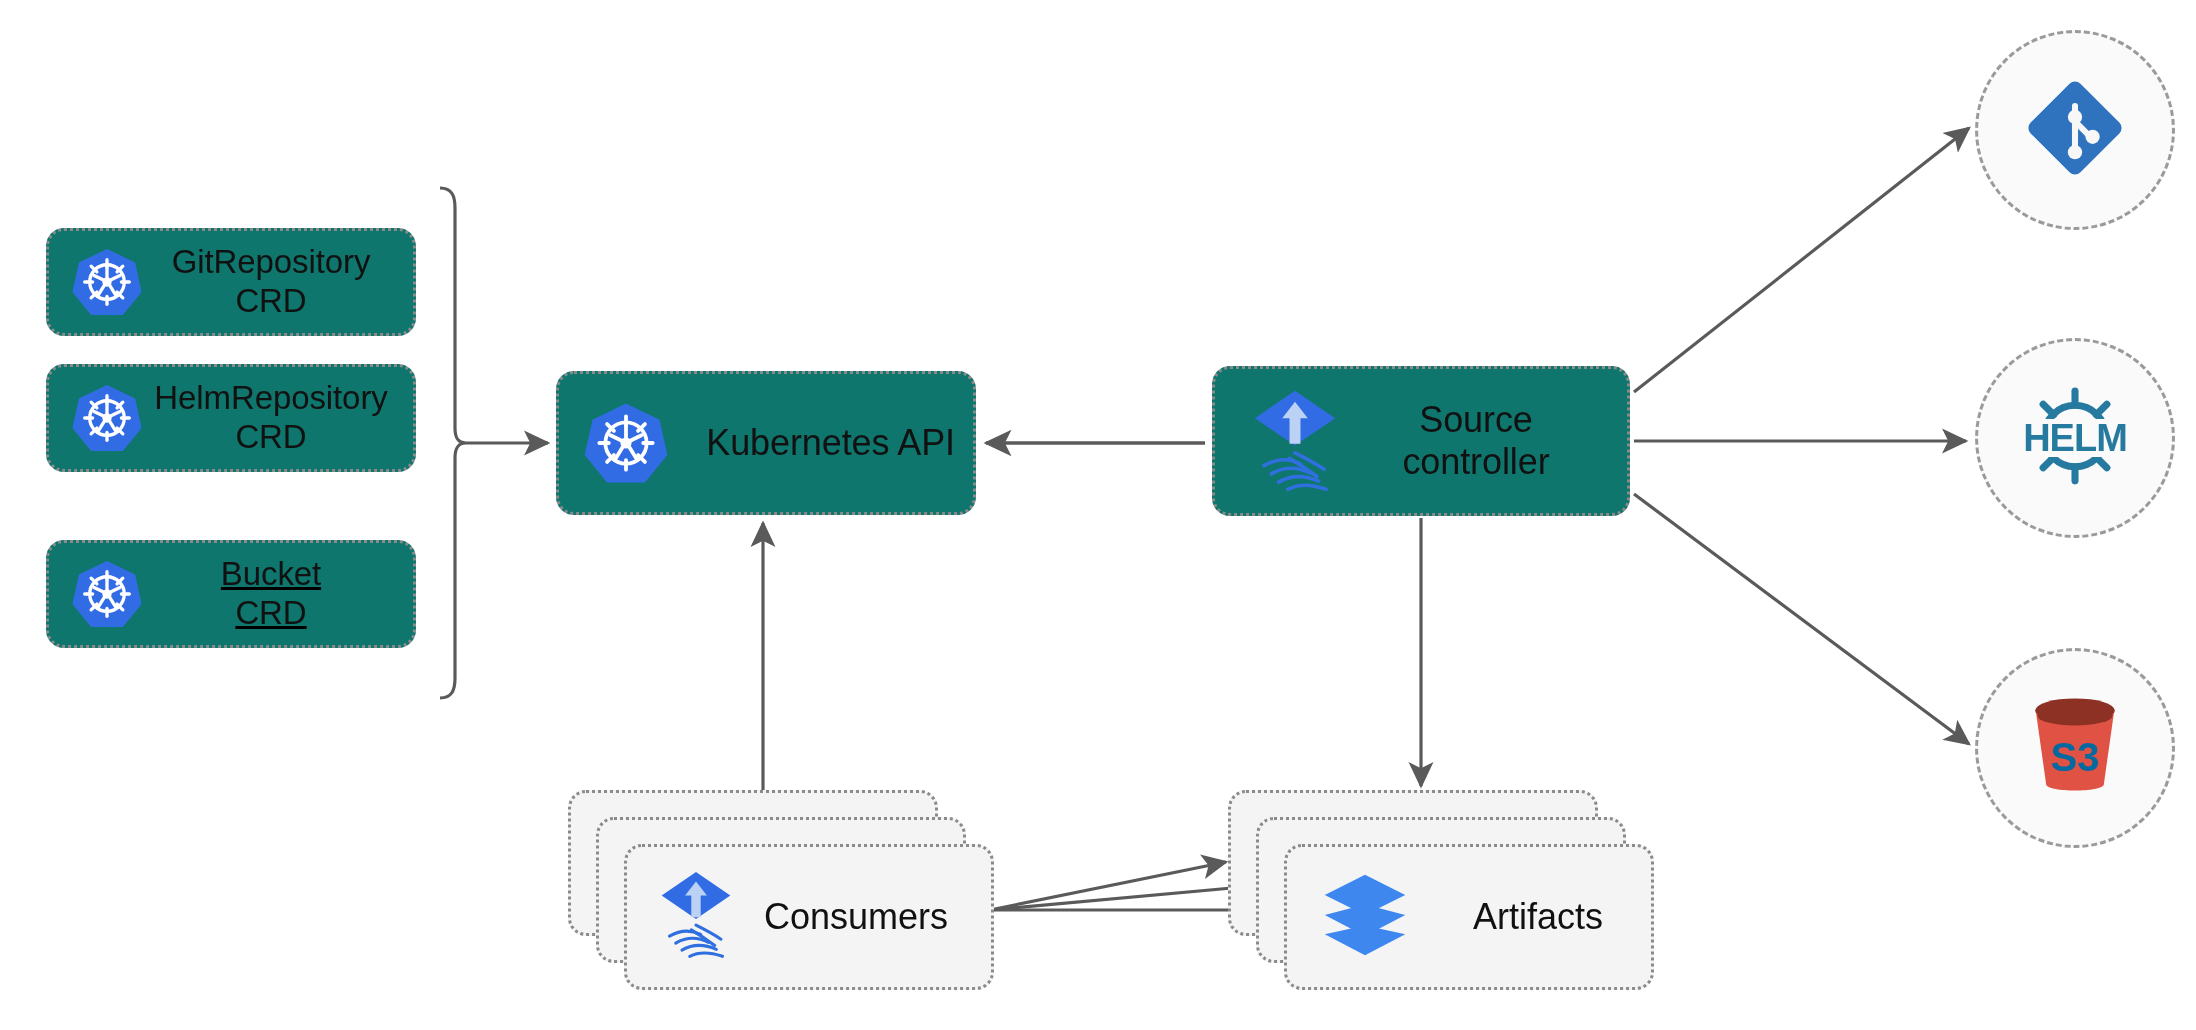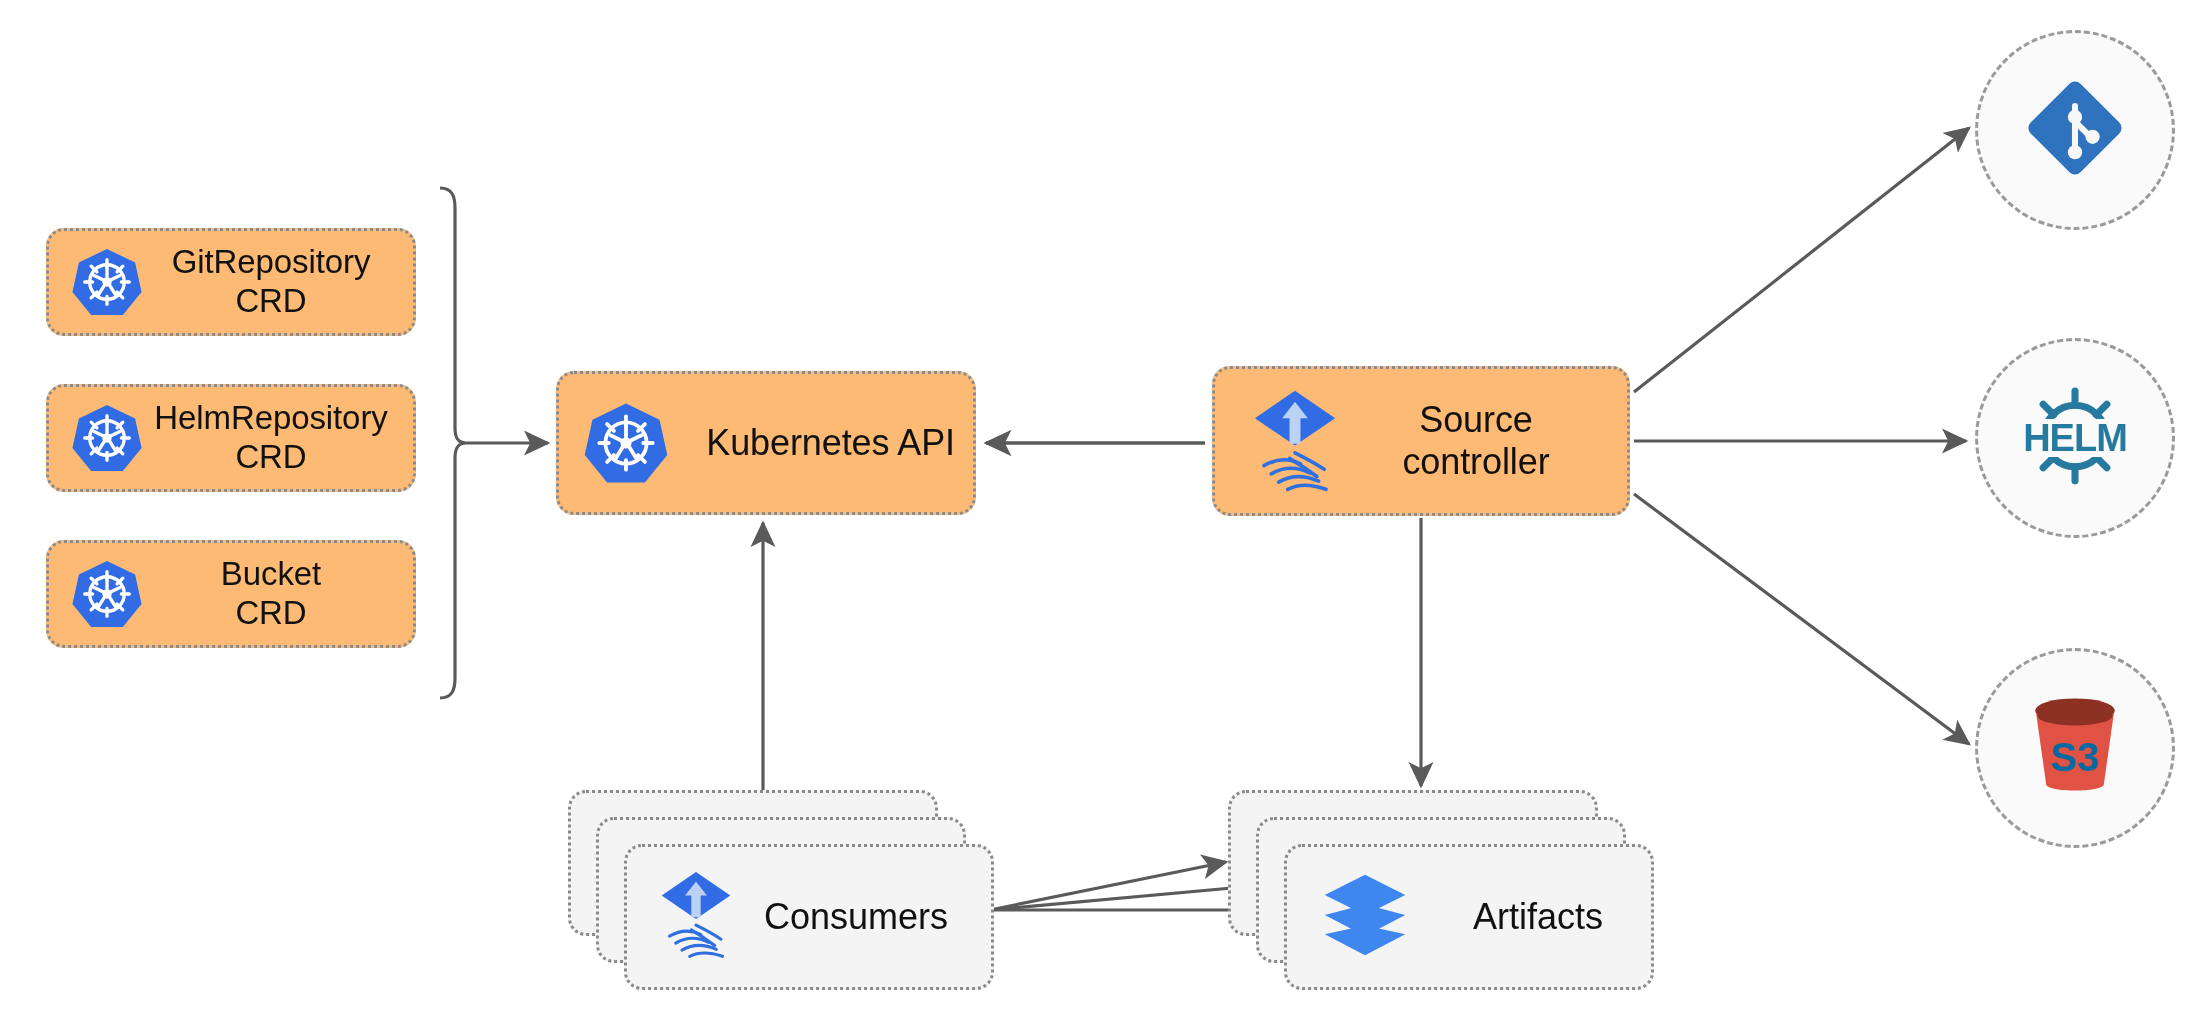--- a/index.html
+++ b/index.html
@@ -24,7 +24,7 @@
   .node {
     position: absolute;
     box-sizing: border-box;
-    background: #fdba74;
+    background: #0f766e;
     border: 3px dotted #8a8a8a;
     border-radius: 18px;
     display: flex;

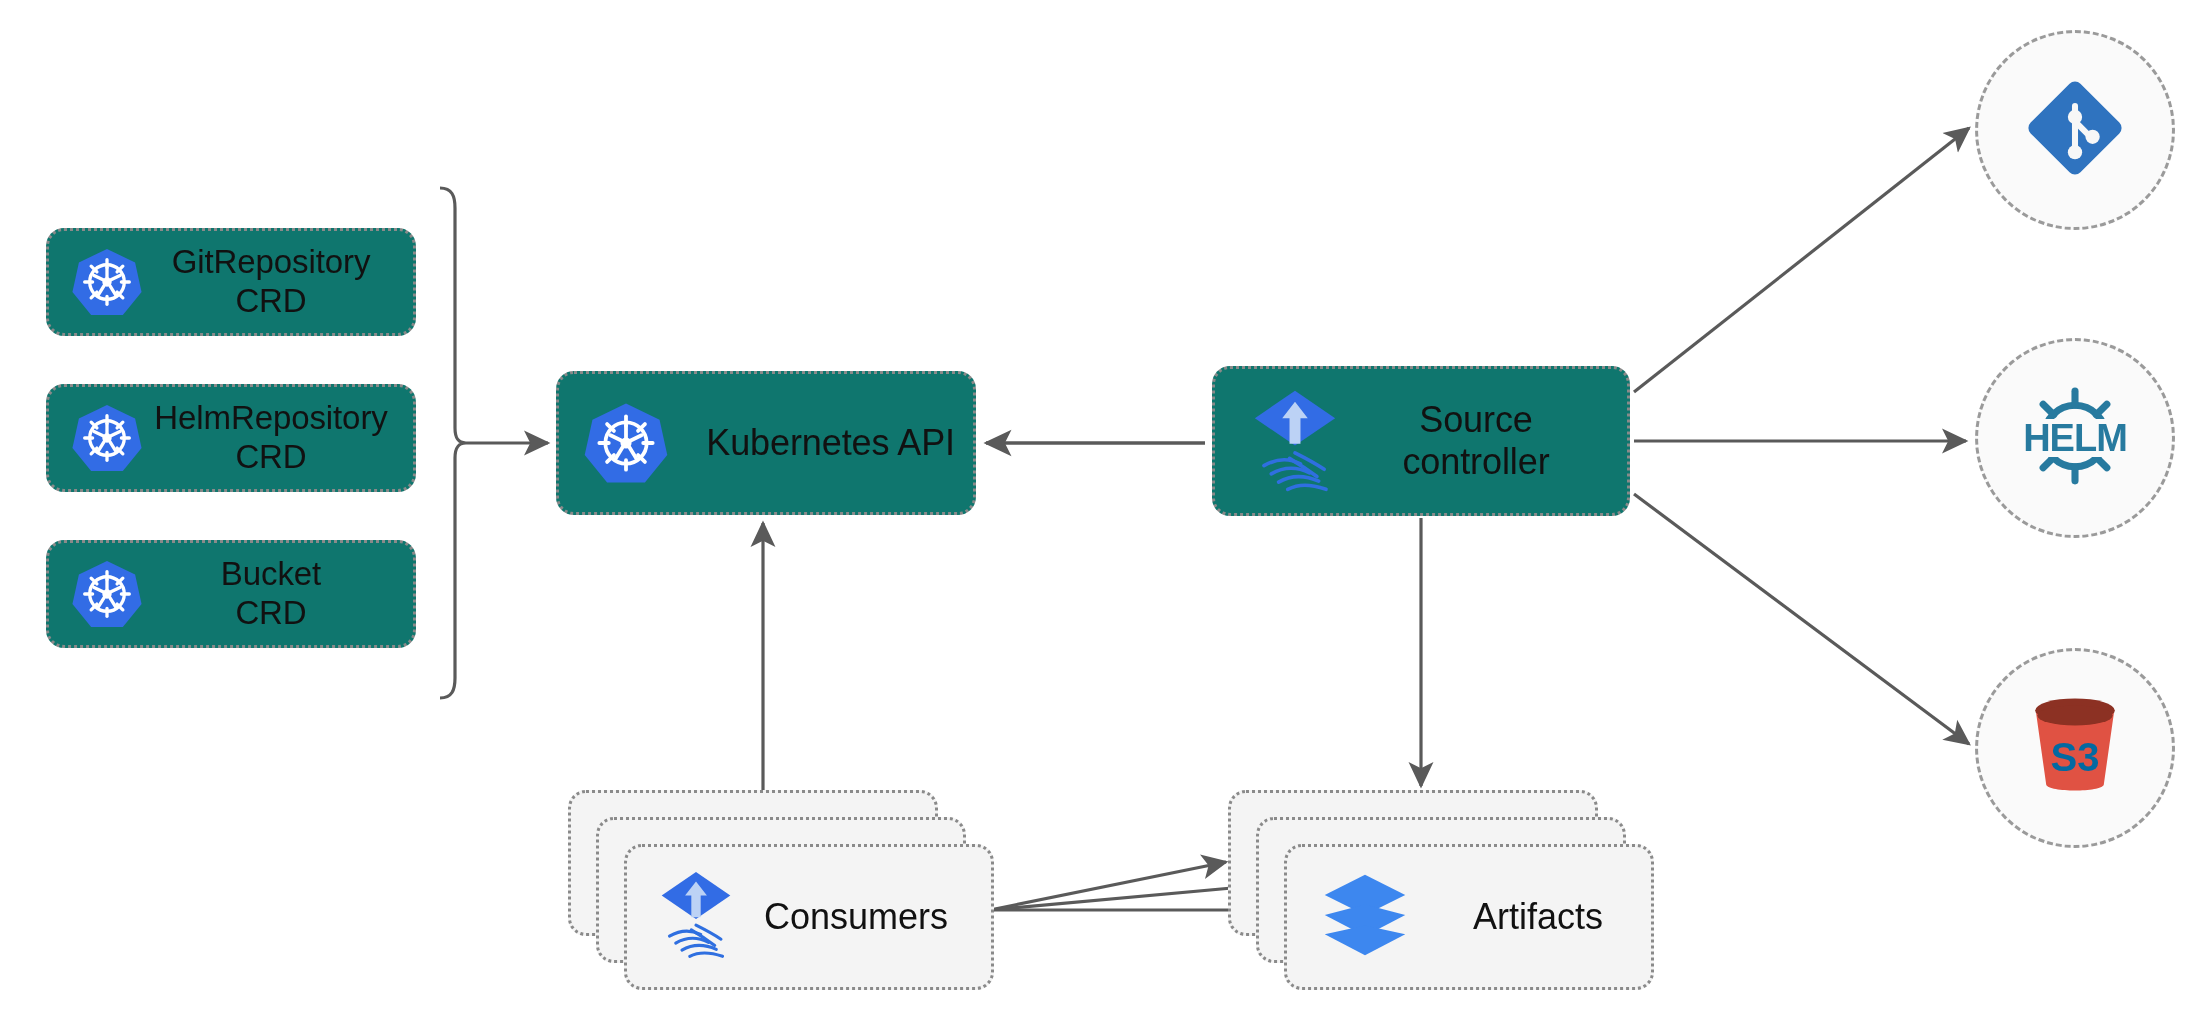--- a/index.html
+++ b/index.html
@@ -57,7 +57,7 @@
   }
   .crd-box .label { font-size: 33px; }
   #crd-0 { top: 228px; }
-  #crd-1 { top: 384px; }
+  #crd-1 { top: 364px; }
   #crd-2 { top: 540px; }
 
   

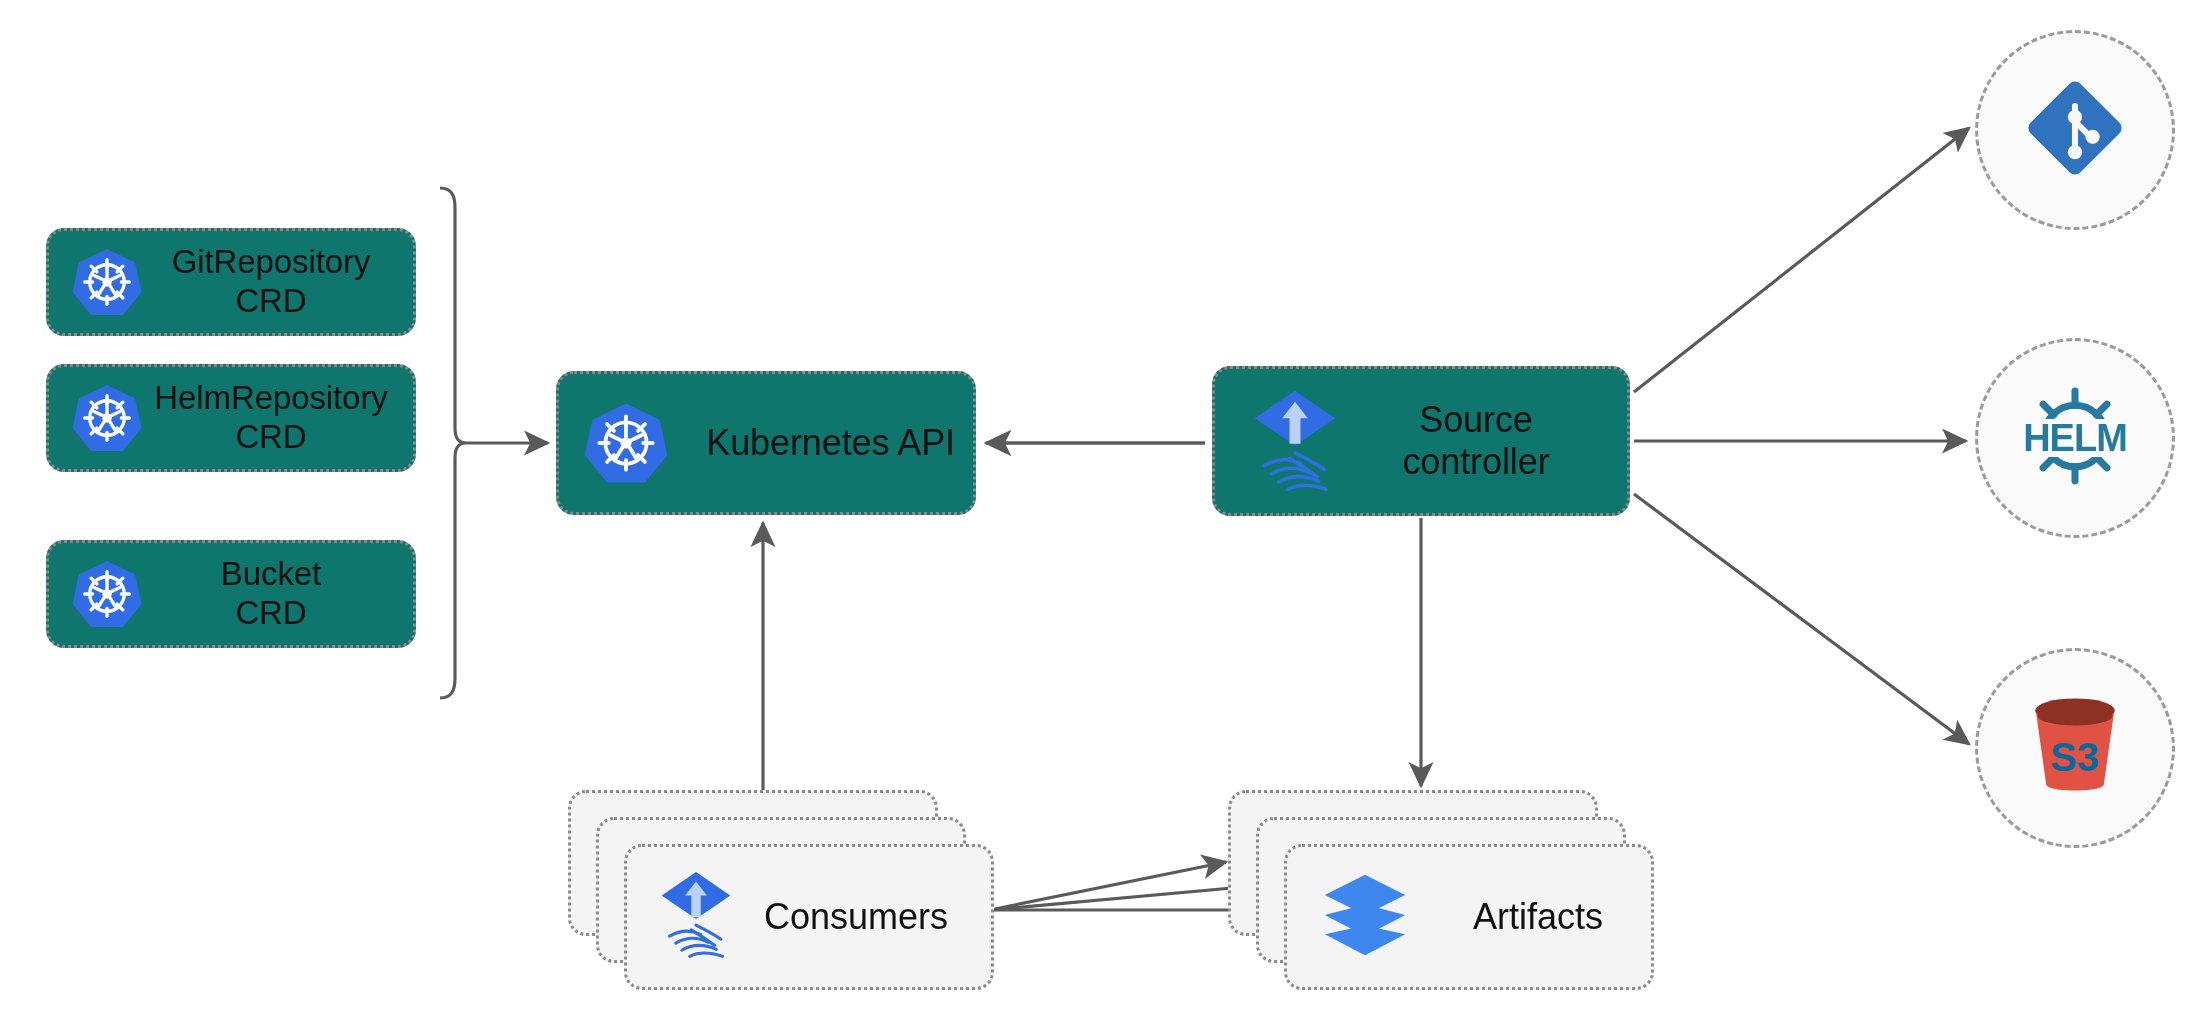--- a/index.html
+++ b/index.html
@@ -58,7 +58,7 @@
   .crd-box .label { font-size: 33px; }
   #crd-0 { top: 228px; }
   #crd-1 { top: 364px; }
-  #crd-2 { top: 540px; }
+  #crd-2 { top: 540px; text-decoration: underline; }
 
   
   #k8s-api {

